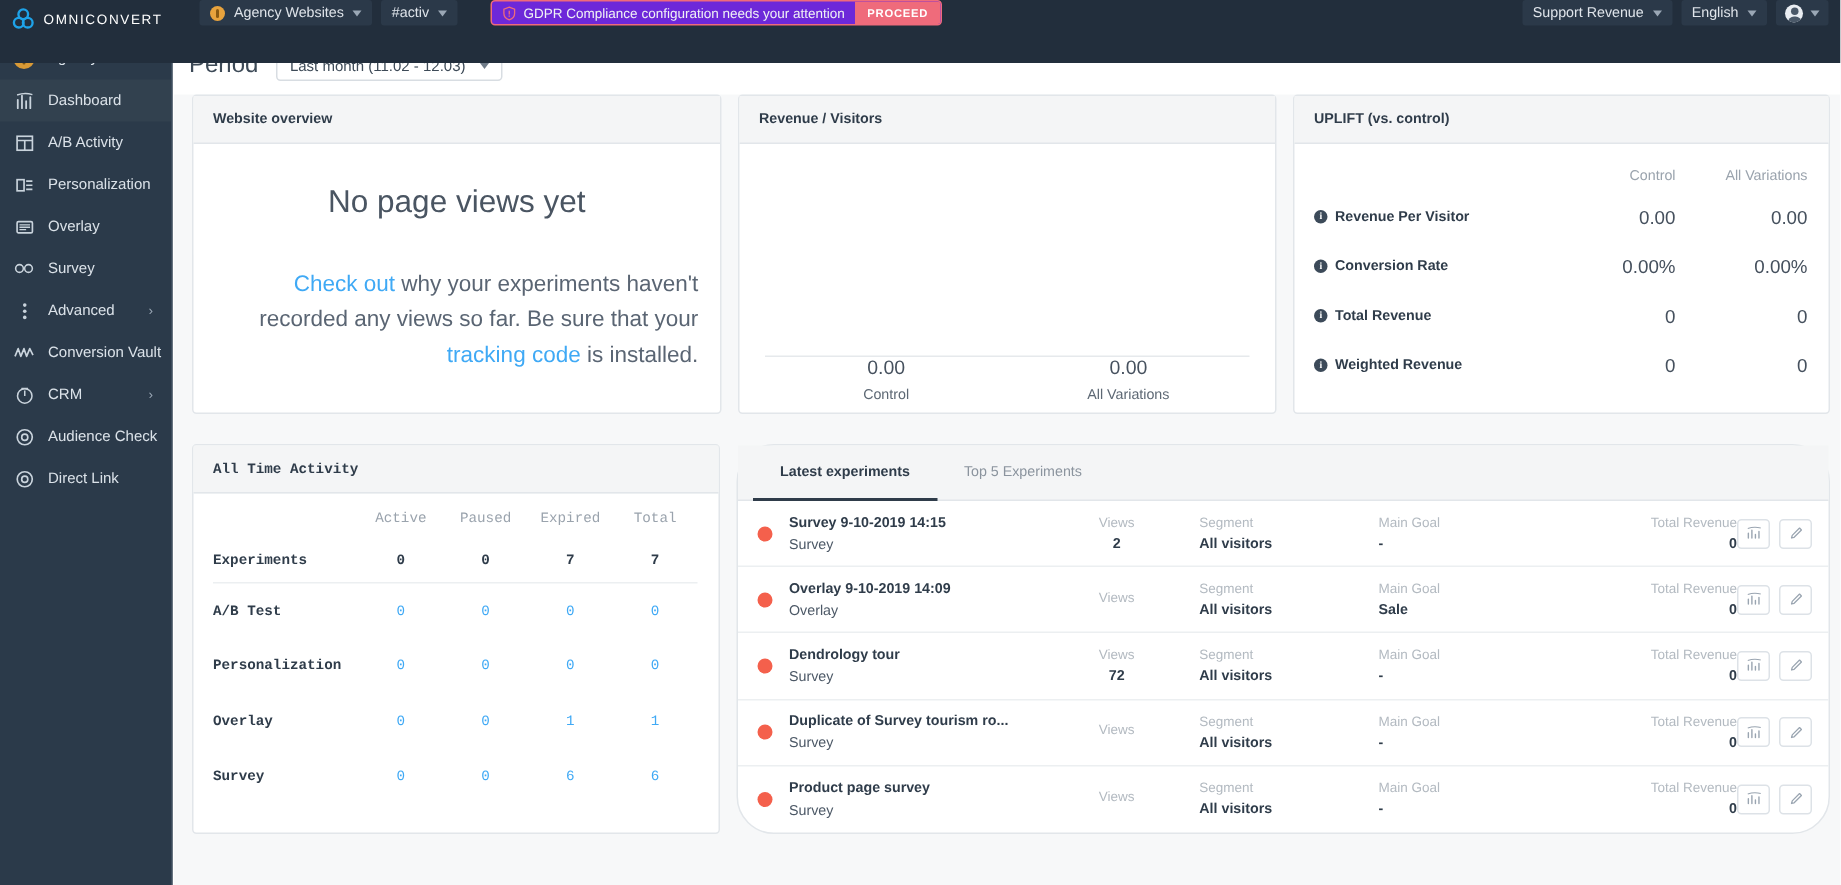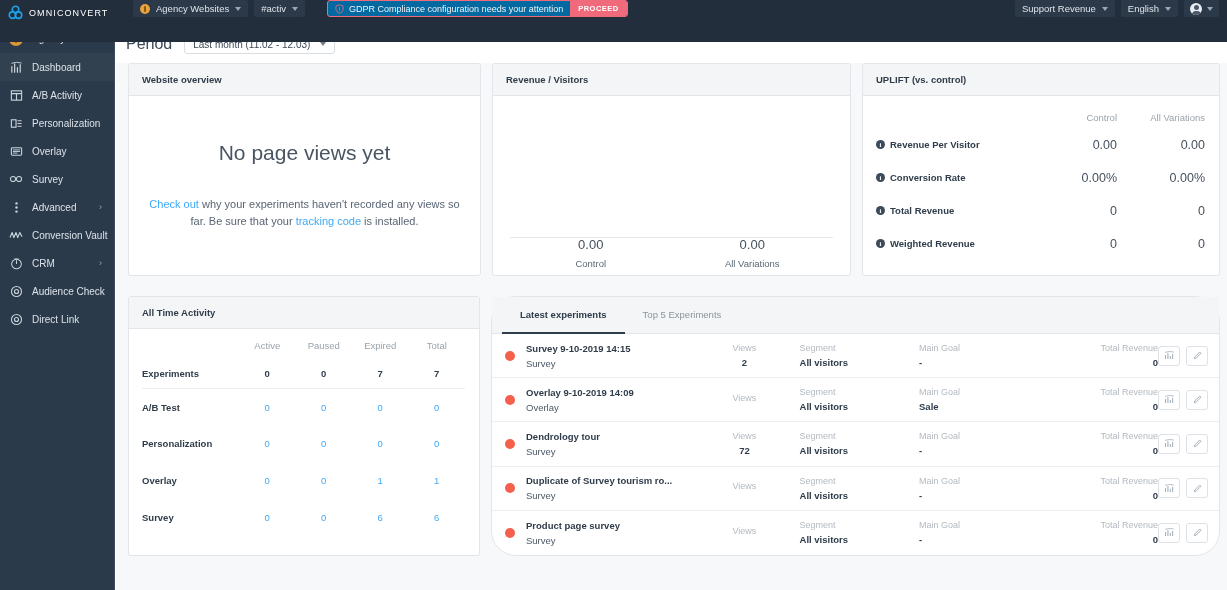--- a/index.html
+++ b/index.html
@@ -51,7 +51,7 @@
   .gdpr {
     height: 17px; display: flex; align-items: stretch;
     border: 1px solid #ef6b7b; border-radius: 3px; overflow: hidden;
-    background: #0369a1; margin-left: 16px; cursor: pointer;
+    background: #6d28d9; margin-left: 16px; cursor: pointer;
   }
   .gdpr-msg {
     display: flex; align-items: center; gap: 5px; padding: 0 7px;

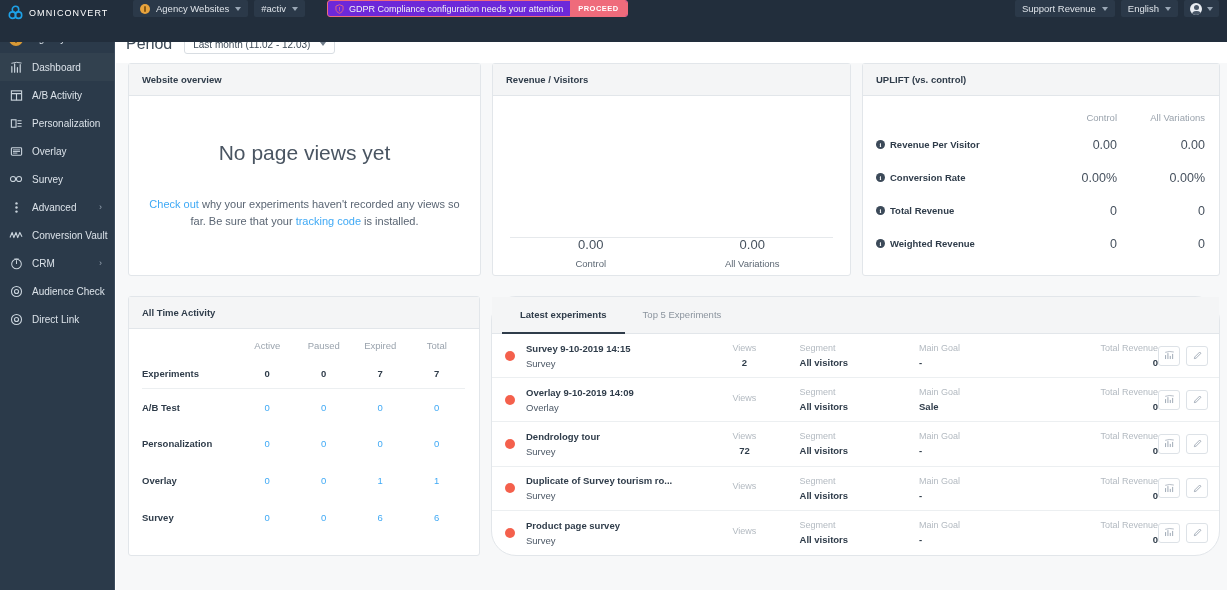--- a/index.html
+++ b/index.html
@@ -157,7 +157,7 @@
     font-size: 21px; color: #4a5562; font-weight: 400; margin-bottom: 13px;
   }
   .wo-sub {
-    font-size: 11px; color: #5a6573; text-align: center; line-height: 1.55;
+    font-size: 15px; color: #5a6573; text-align: right; line-height: 1.55;
     width: 322px;
   }
   .lnk { color: #3fa9f5; cursor: pointer; }

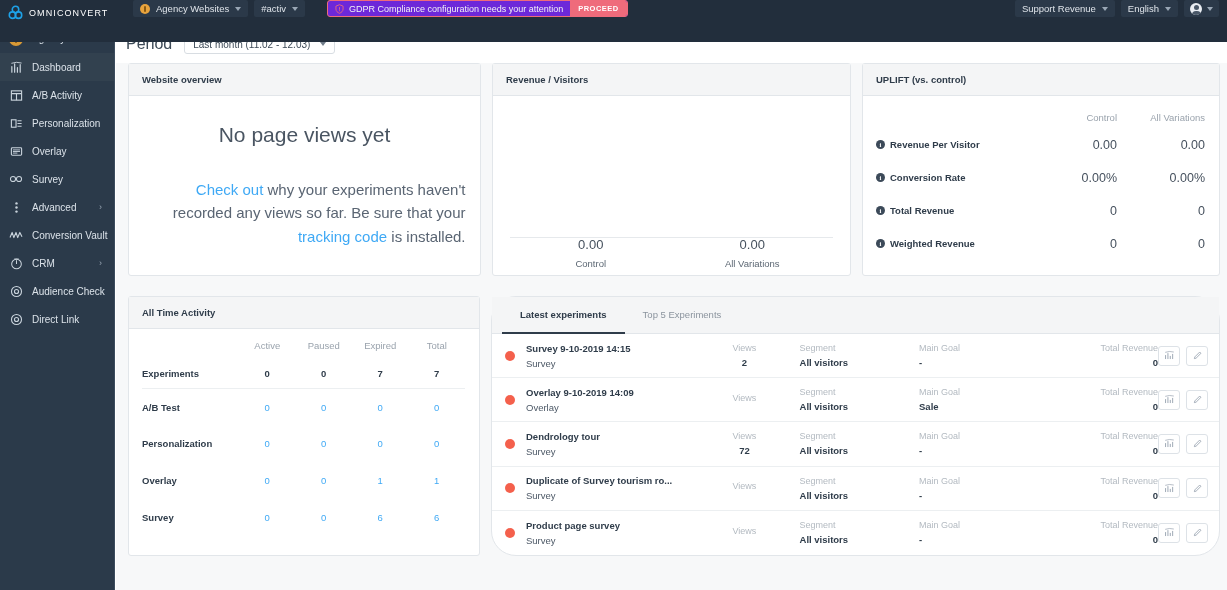--- a/index.html
+++ b/index.html
@@ -195,7 +195,7 @@
   .up-data-row { height: 33px; }
 
   
-  .ata-card { width: 353px; height: 260px; }
+  .ata-card { width: 353px; height: 260px; font-family: Liberation Mono, monospace; }
   .ata-body { padding: 4px 14px 0 13px; }
   .ata-row { display: flex; align-items: center; height: 37px; }
   .ata-row.head { height: 25px; }

